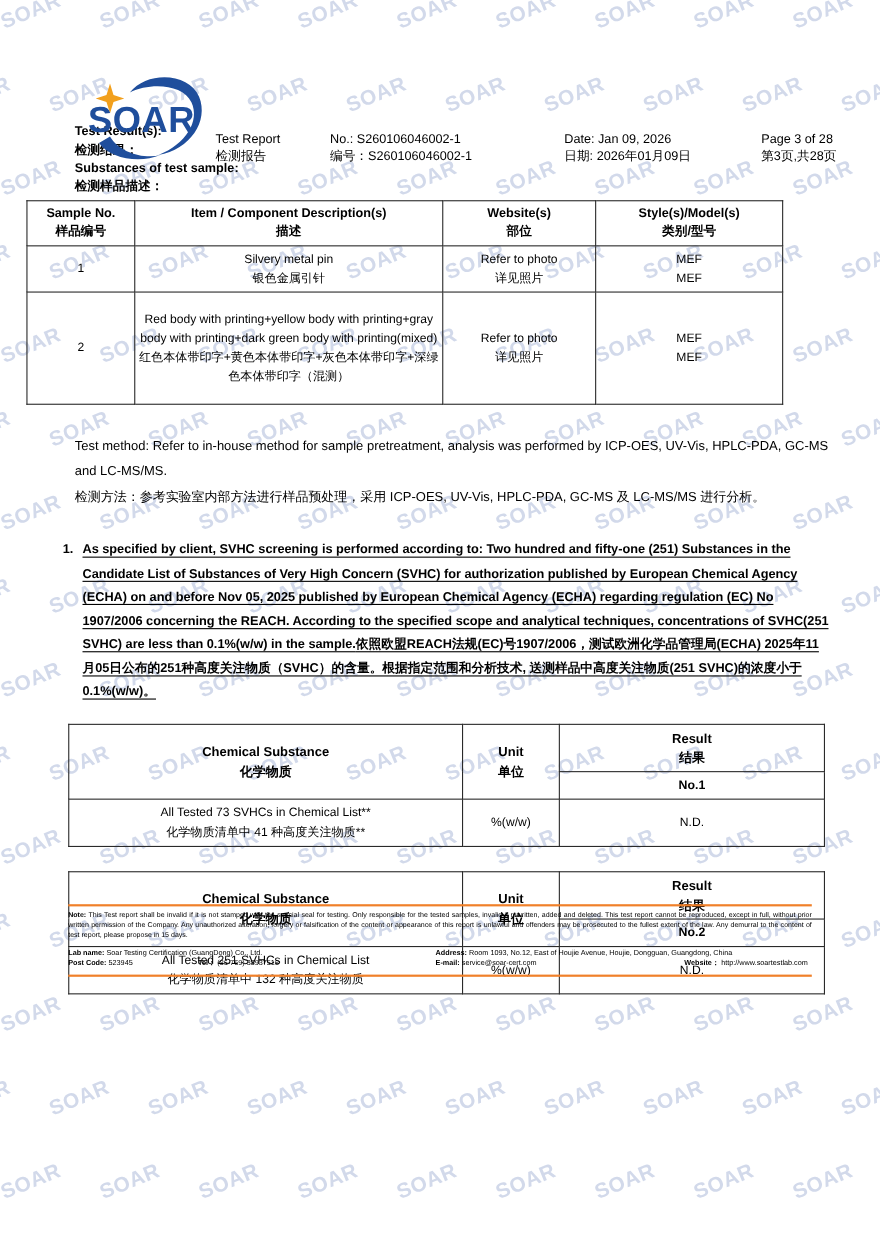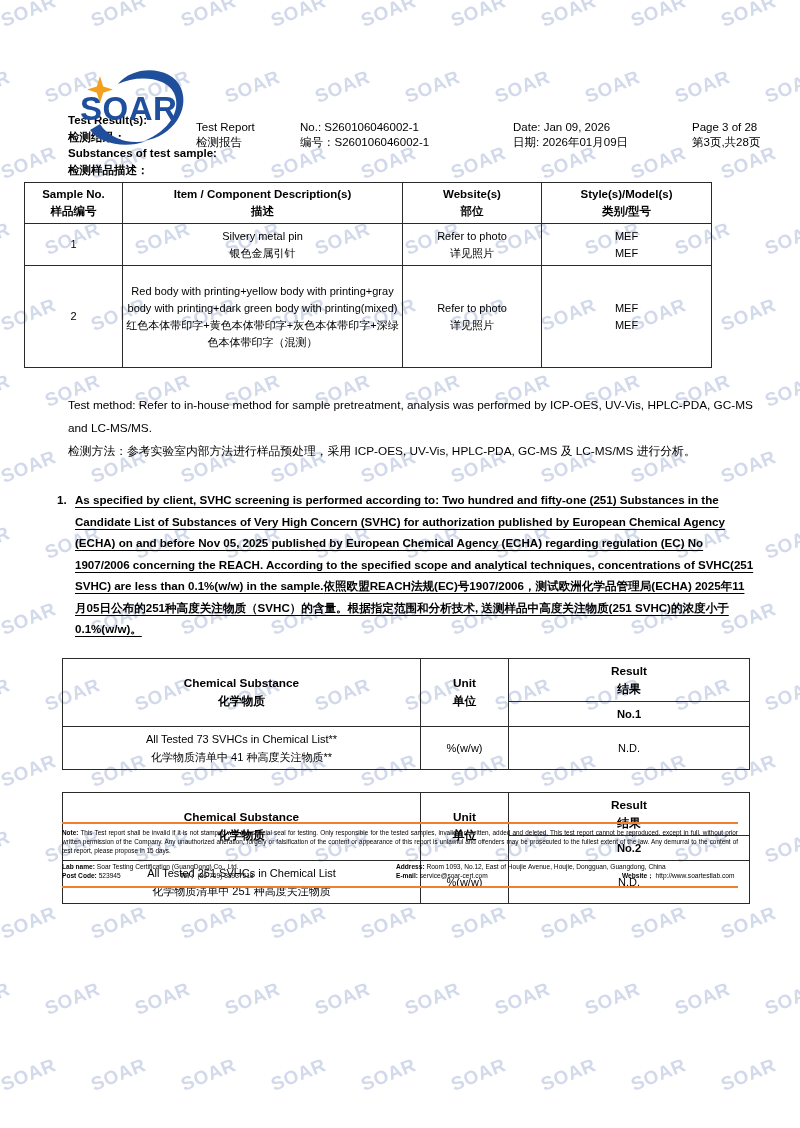--- a/index.html
+++ b/index.html
@@ -524,7 +524,7 @@
           <tr style="height:42px;">
             <td class="subst-cell">
               <div>All Tested 251 SVHCs in Chemical List</div>
-              <div>化学物质清单中 251 种高度关注物质</div>
+              <div>化学物质清单中 132 种高度关注物质</div>
             </td>
             <td class="val-cell">%(w/w)</td>
             <td class="val-cell">N.D.</td>

